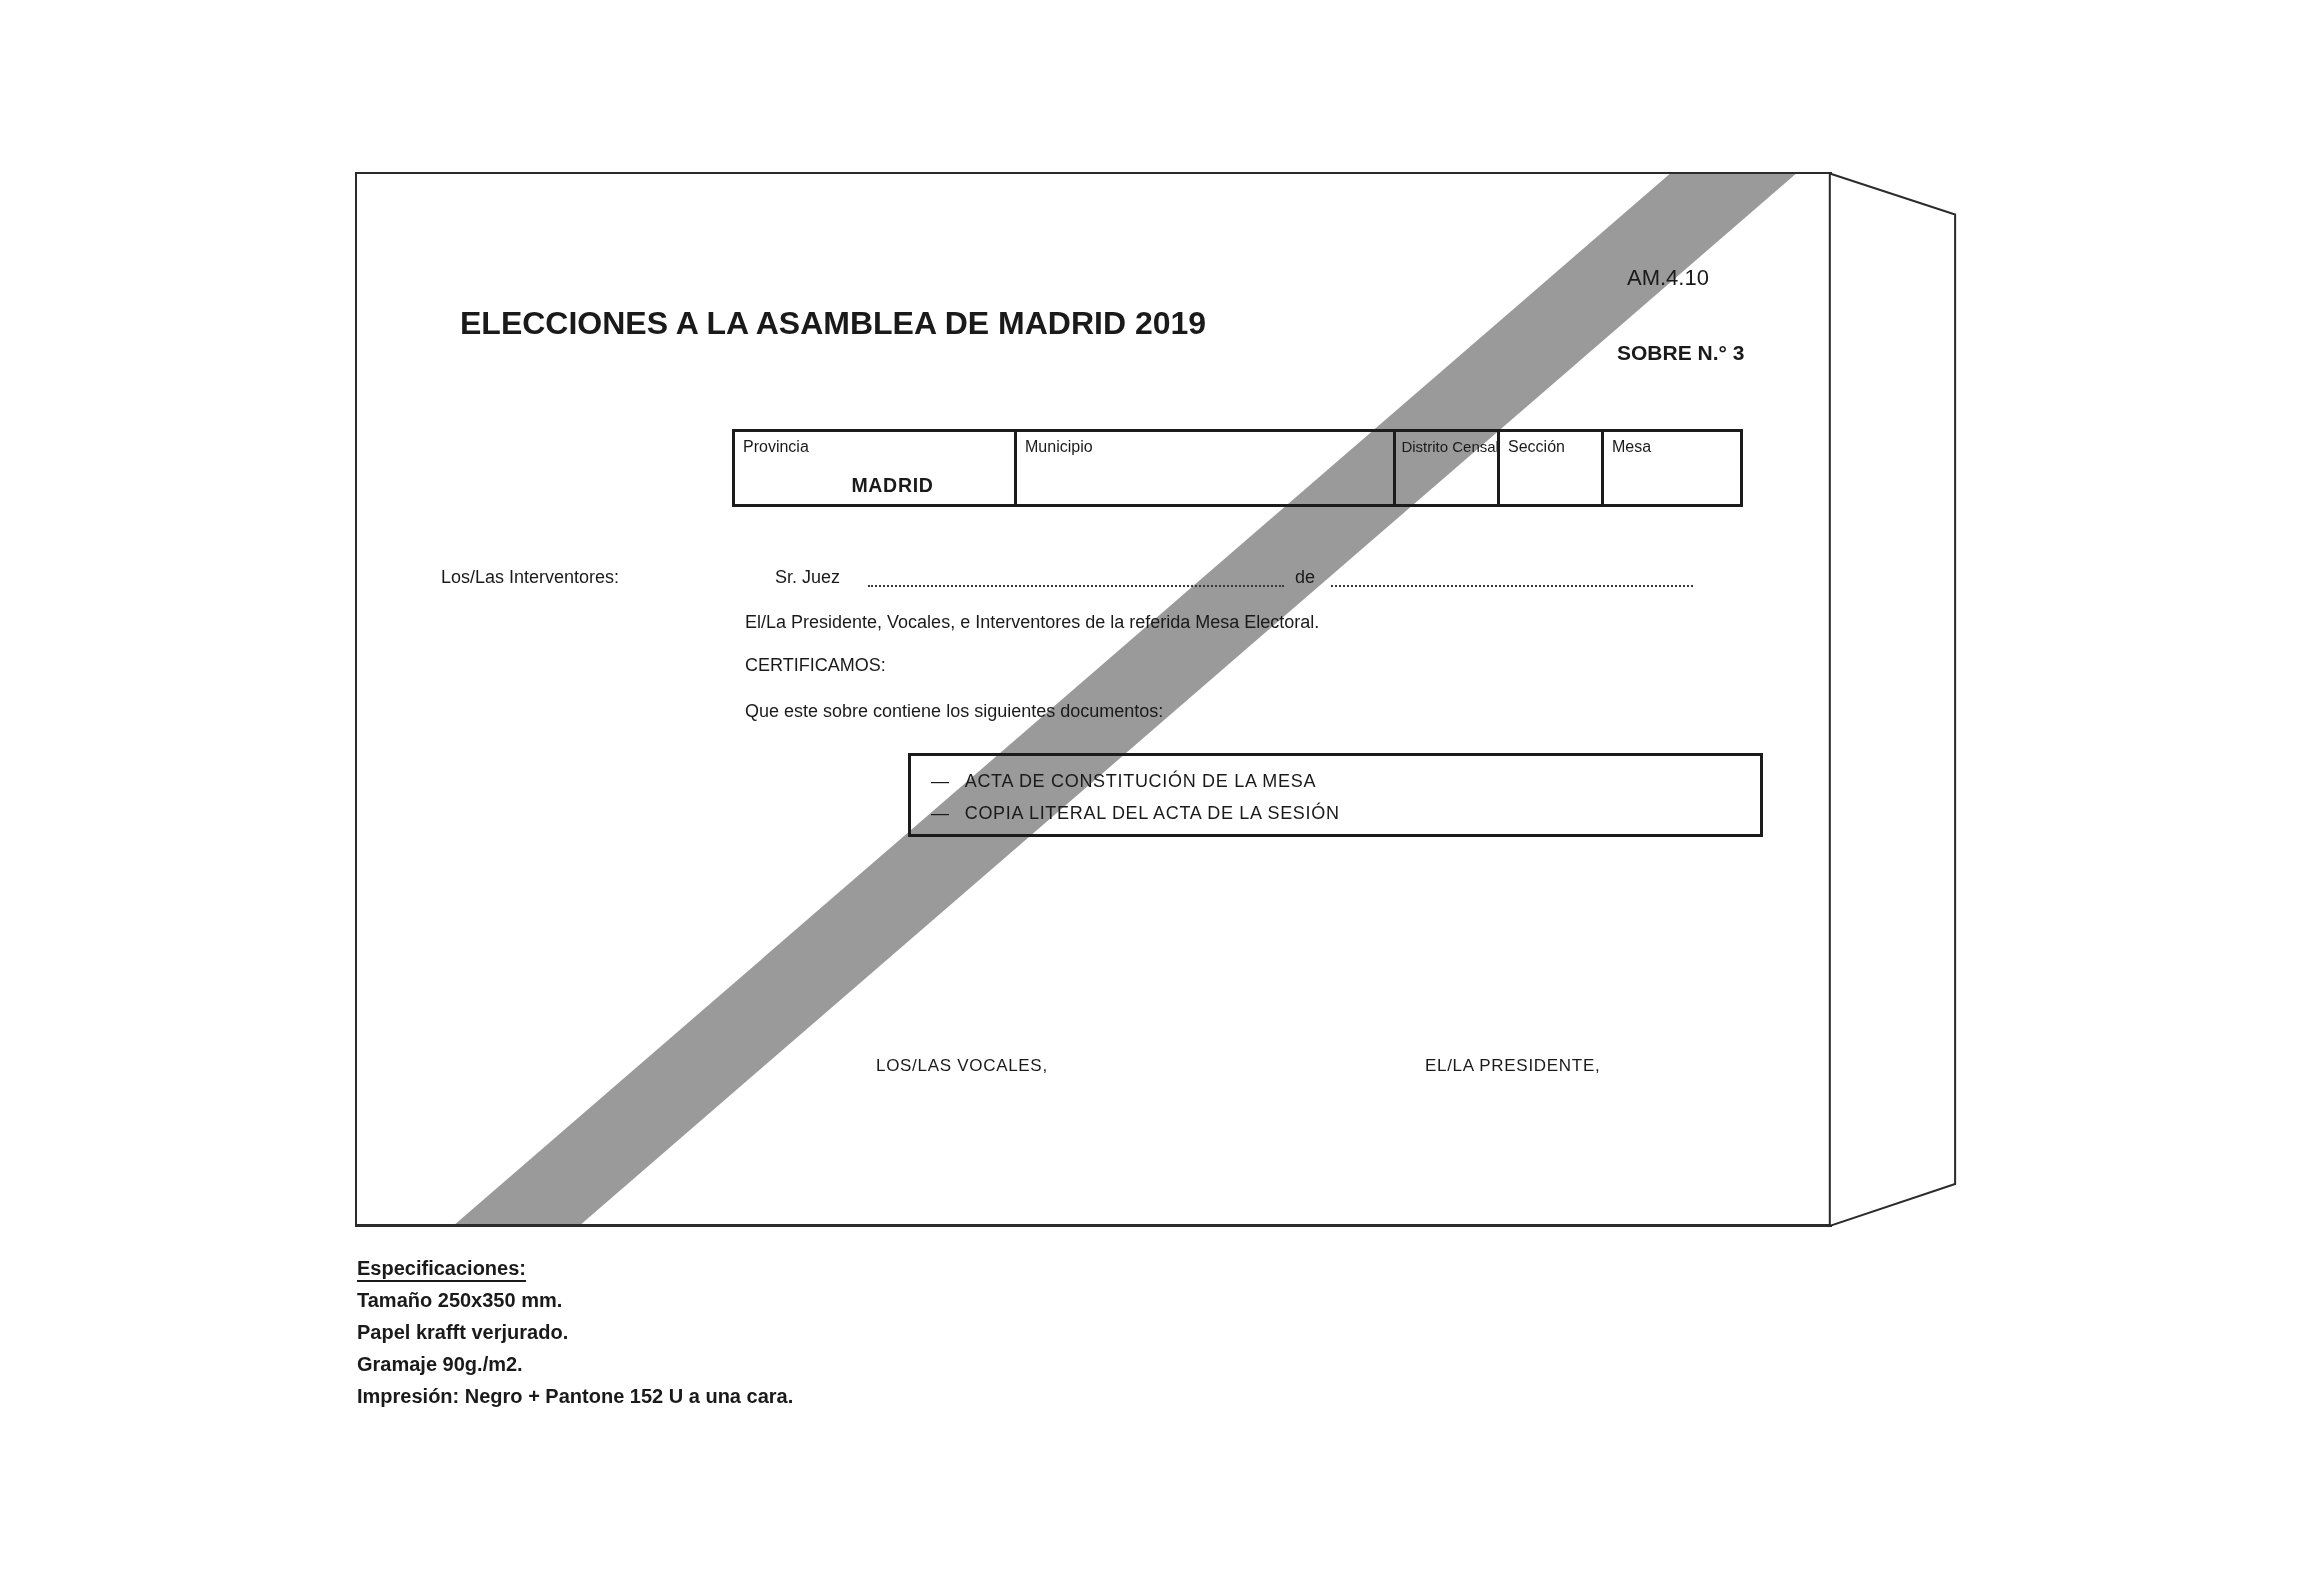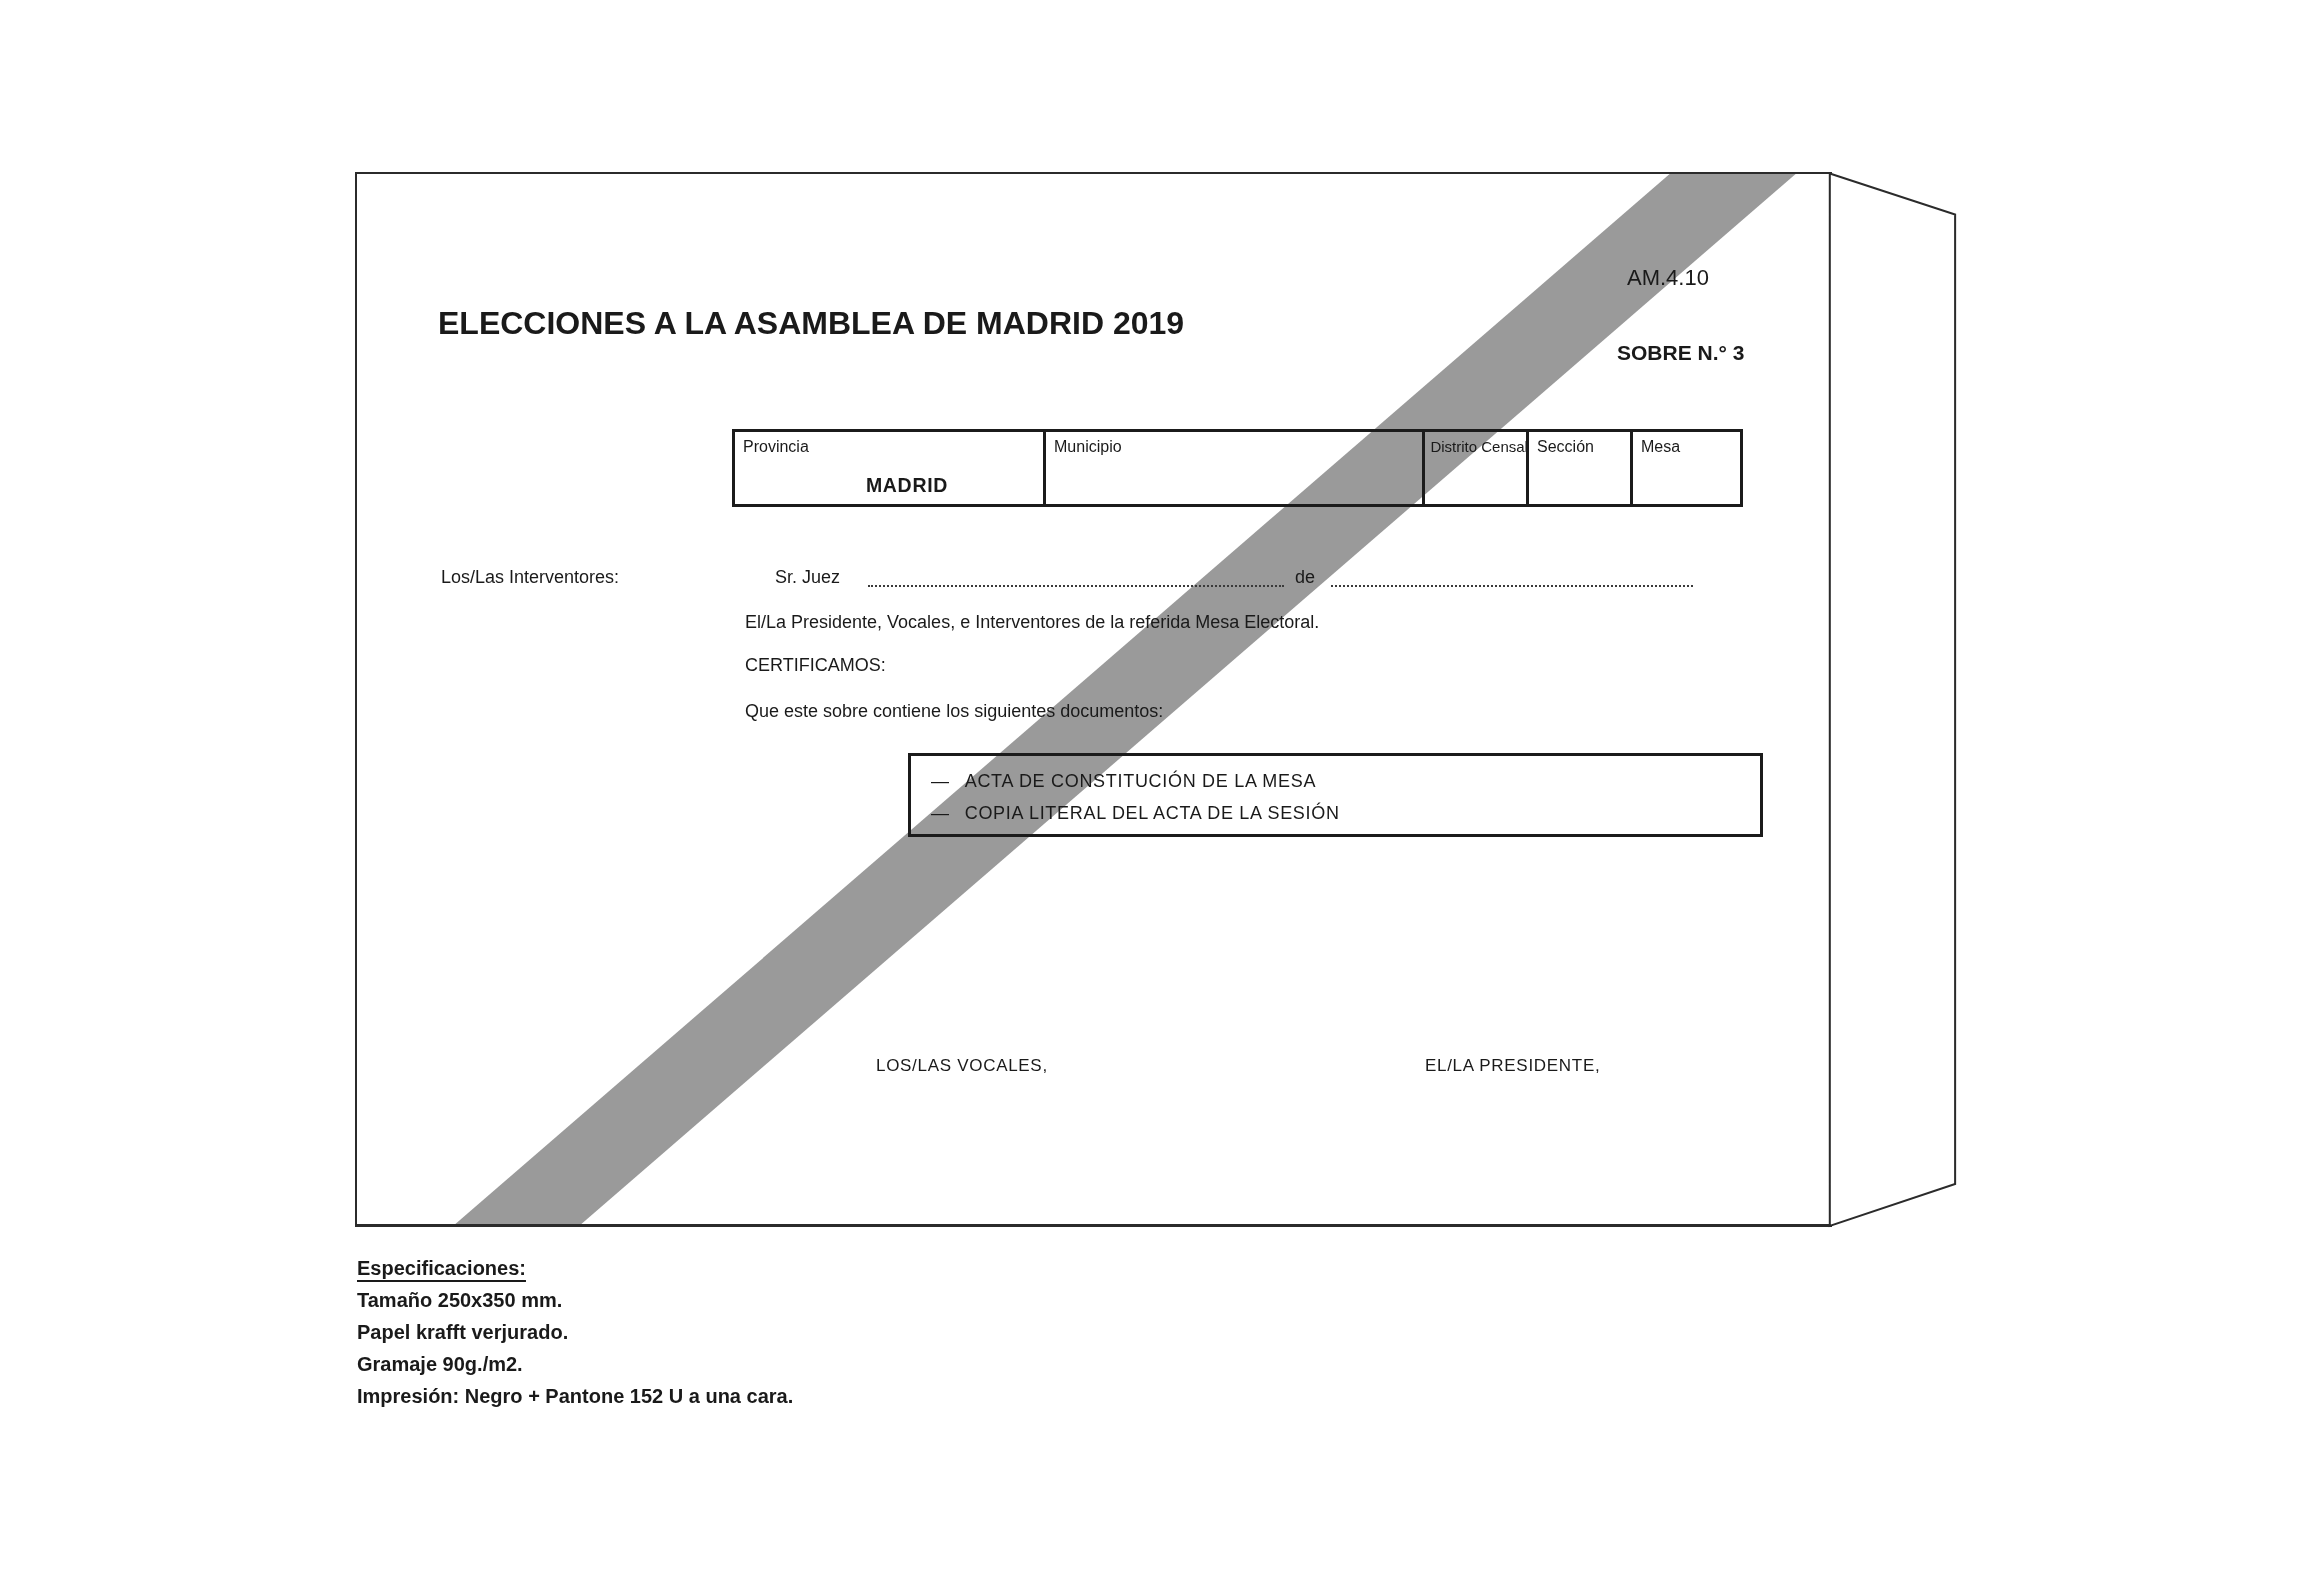--- a/index.html
+++ b/index.html
@@ -25,7 +25,7 @@
   #flap-svg{left:1819px;top:162px;width:155px;height:1078px;}
 
   .title{
-    left:438px;top:305px;
+    left:460px;top:305px;
     font-size:32px;font-weight:700;letter-spacing:0px;white-space:nowrap;z-index:3;
   }
   .form-code{left:1627px;top:265px;font-size:22px;font-weight:400;white-space:nowrap;z-index:3;}

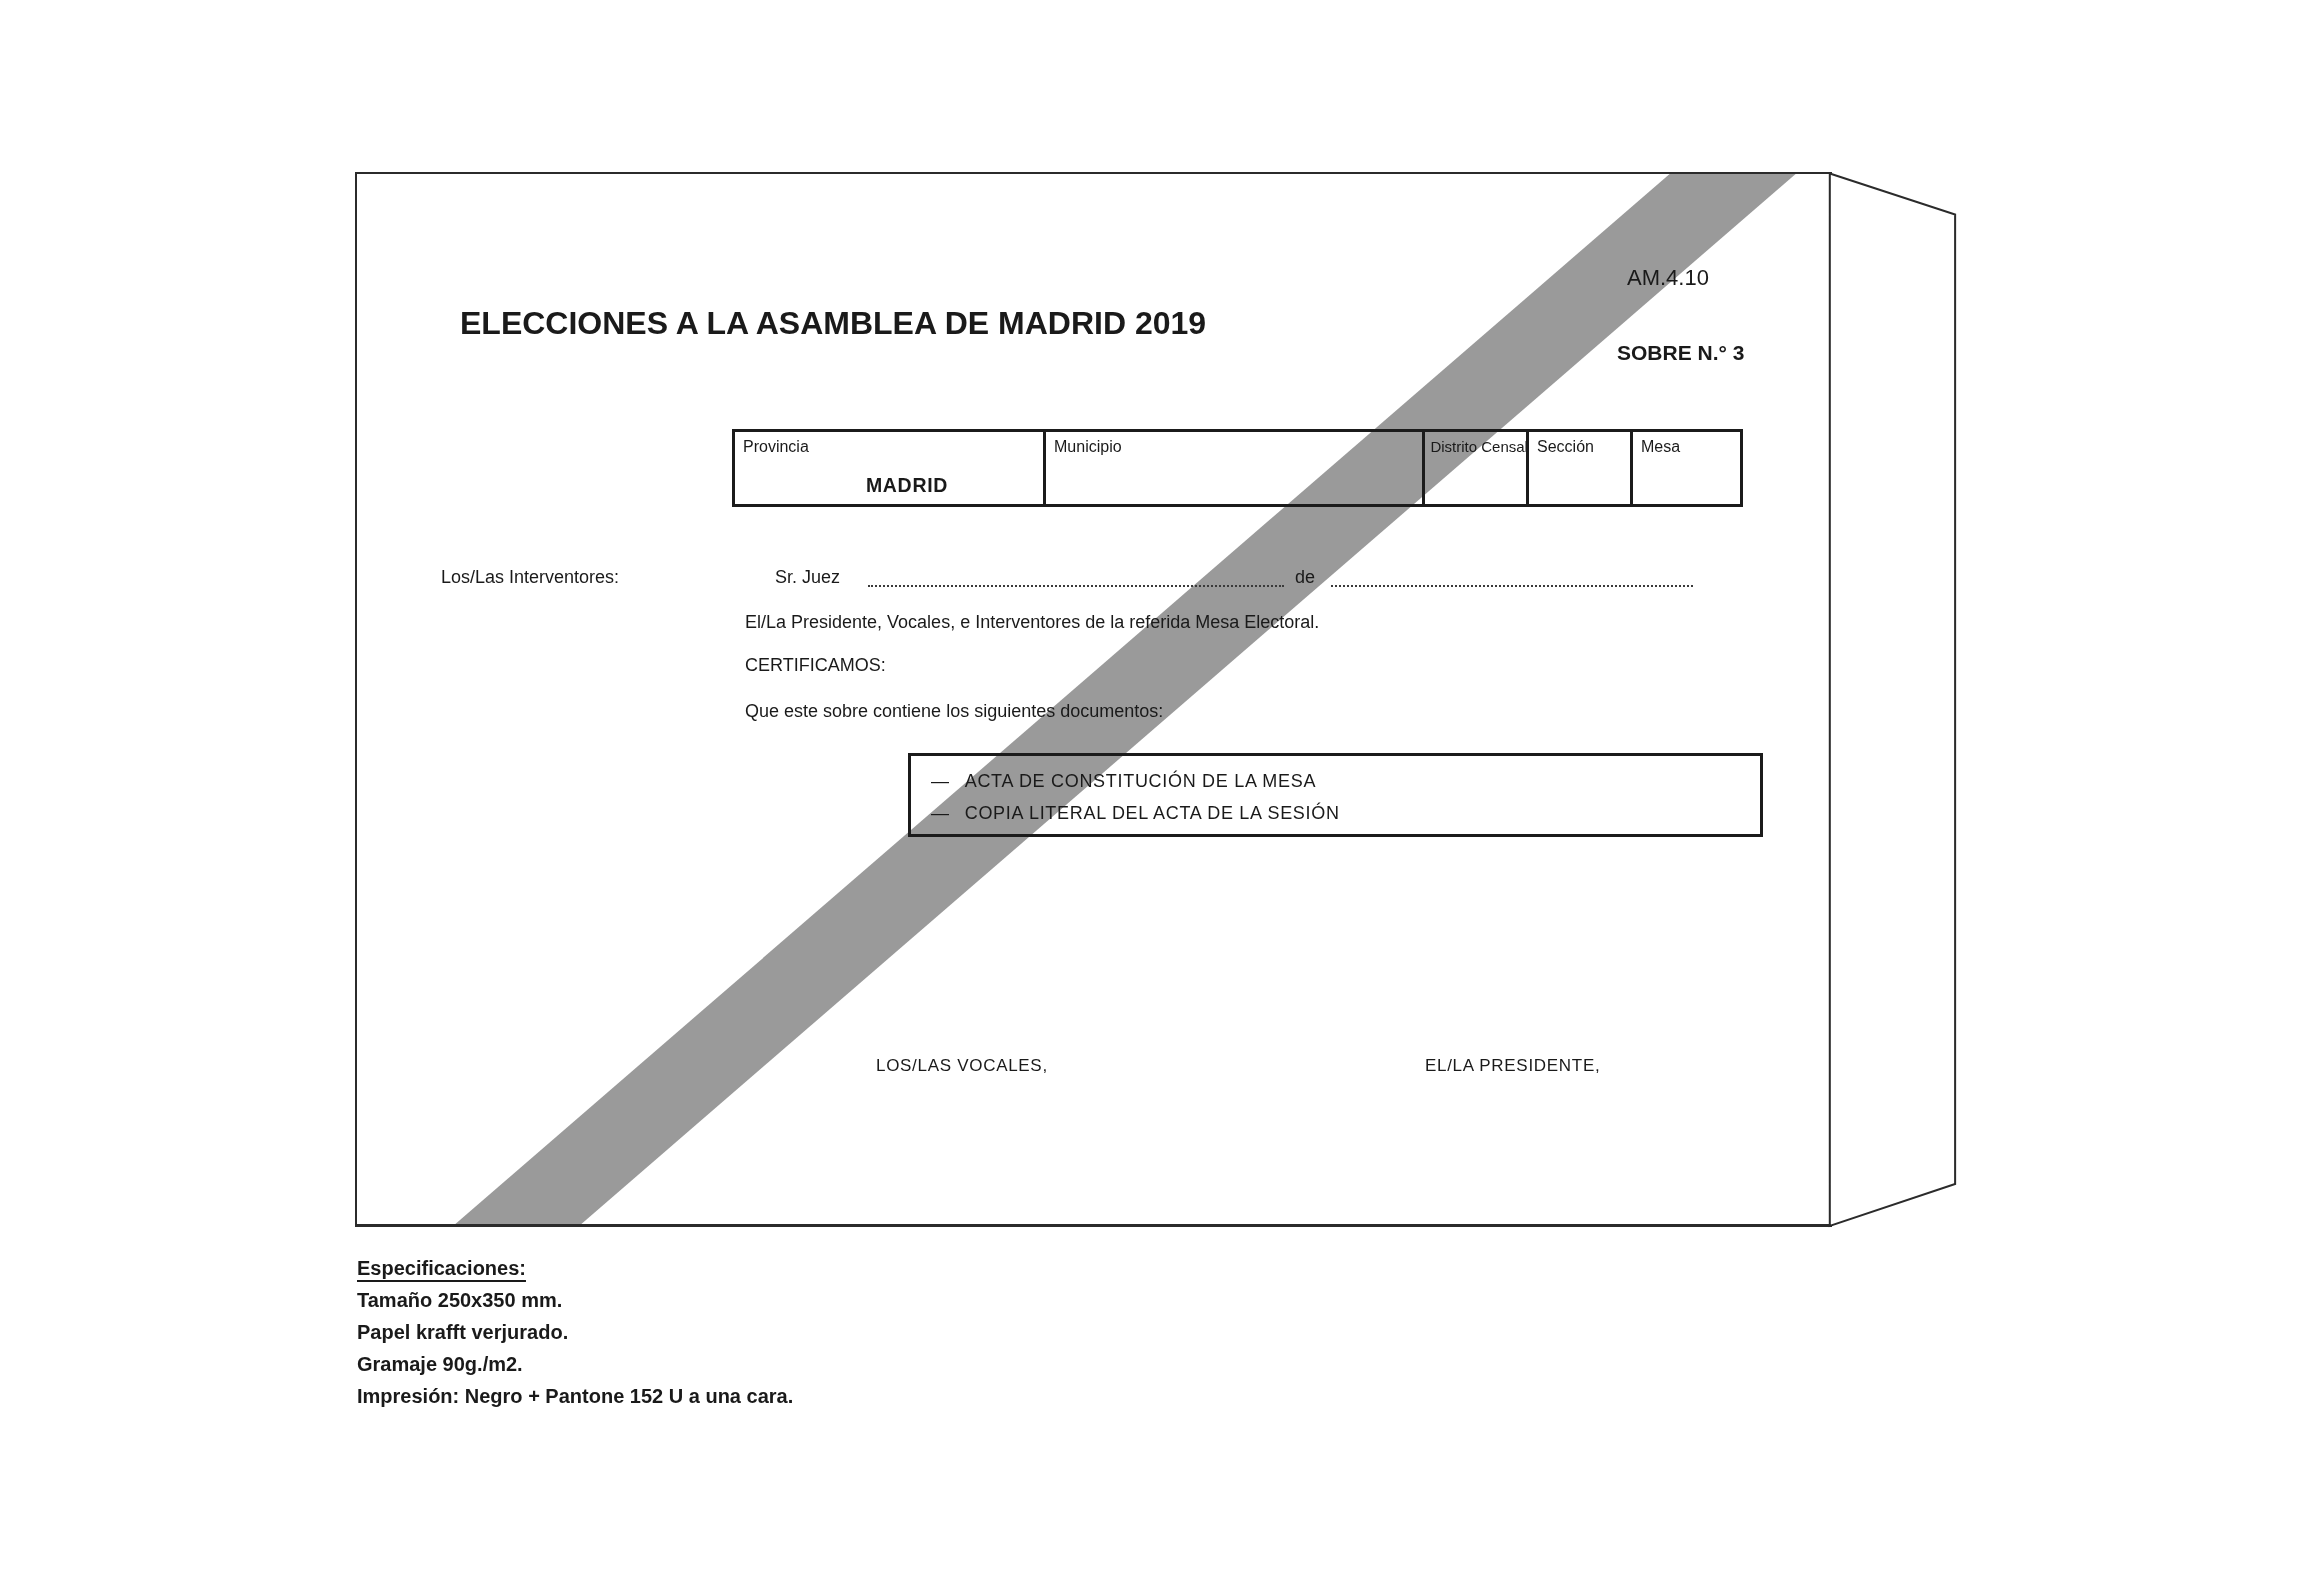--- a/index.html
+++ b/index.html
@@ -47,7 +47,7 @@
     position:absolute;left:0;right:0;top:42px;text-align:center;
     font-size:19.5px;font-weight:700;letter-spacing:0.7px;padding-left:36px;
   }
-  .c1{width:308px;} .c2{width:379px;} .c3{width:104px;} .c4{width:104px;} .c5{width:99px;}
+  .c1{width:279px;} .c2{width:379px;} .c3{width:104px;} .c4{width:104px;} .c5{width:99px;}
 
   .bodyline{font-size:18px;font-weight:400;white-space:nowrap;z-index:3;}
   .dotline{border-bottom:2px dotted #3a3a3a;height:0;z-index:3;}

